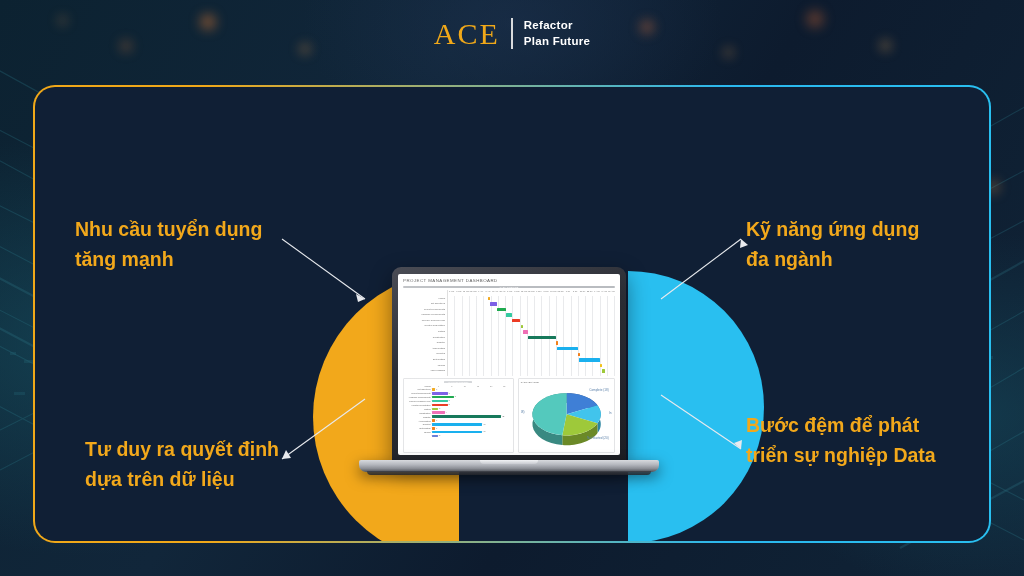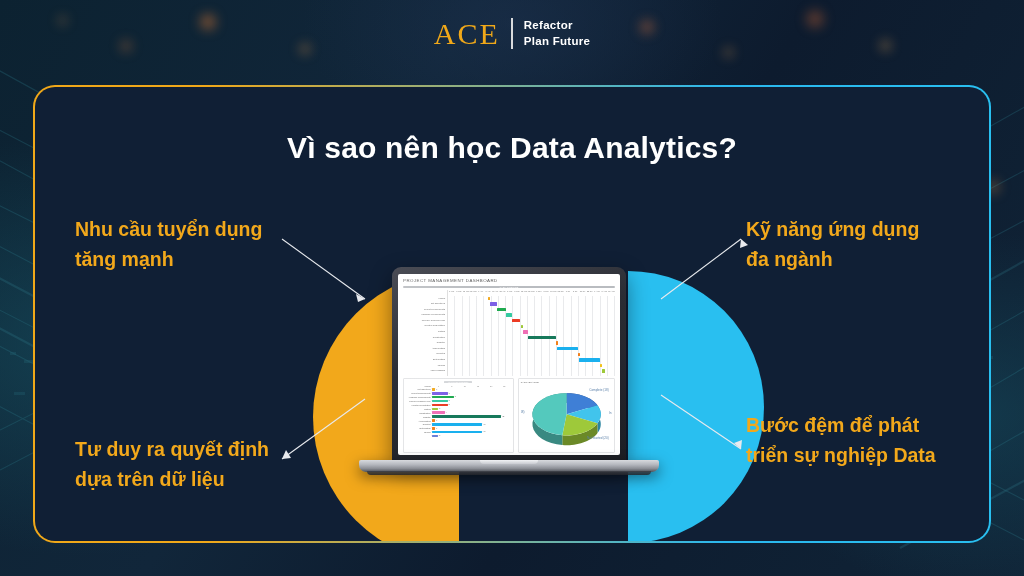--- a/index.html
+++ b/index.html
@@ -258,7 +258,6 @@
 <div id="panel">
   <div id="panel-inner">
 
-    <div id="page-title">Vì sao nên học Data Analytics?</div>
 
     <div id="semi-left"></div>
     <div id="semi-right"></div>

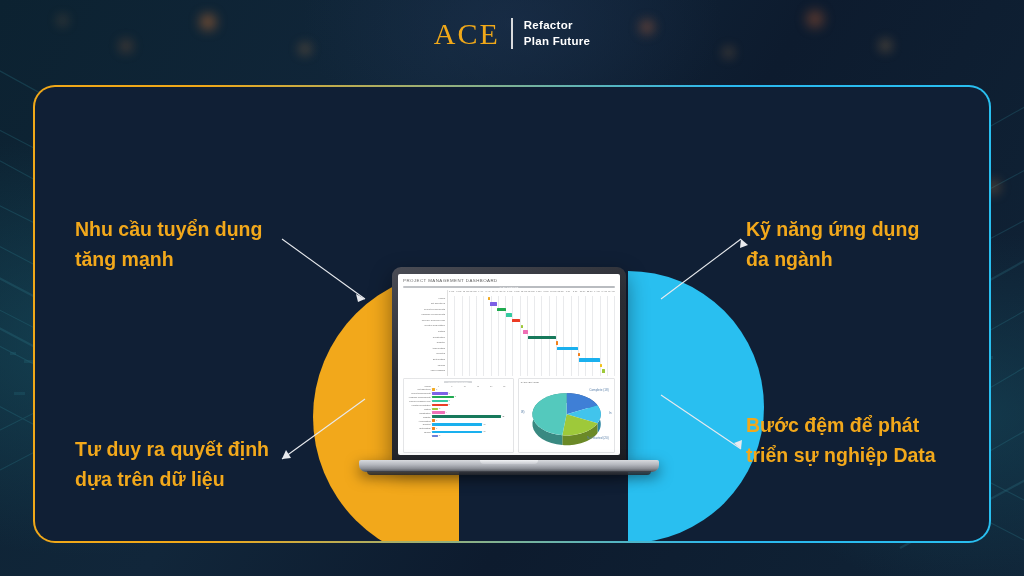--- a/index.html
+++ b/index.html
@@ -81,7 +81,7 @@
     white-space:pre-line;
   }
   #callout-tl{ left:40px; top:128px; }
-  #callout-bl{ left:40px; top:348px; }
+  #callout-bl{ left:50px; top:348px; }
   #callout-tr{ left:711px; top:128px; }
   #callout-br{ left:711px; top:324px; }
 

